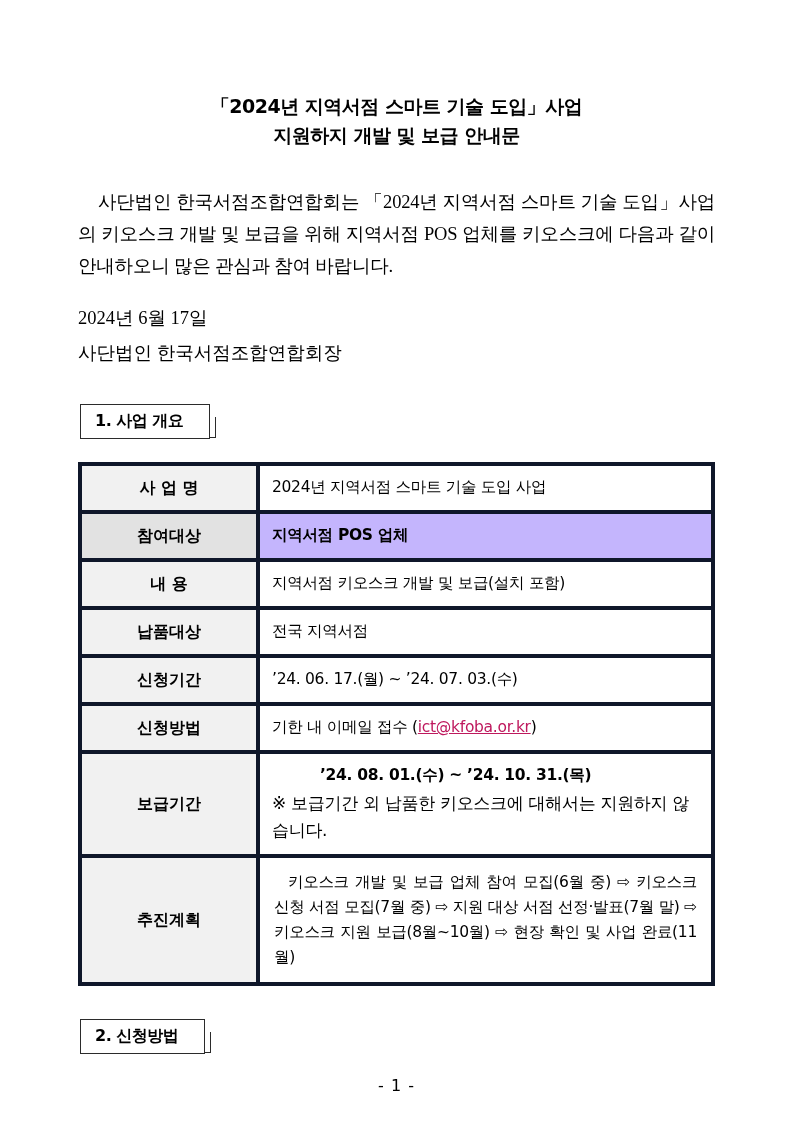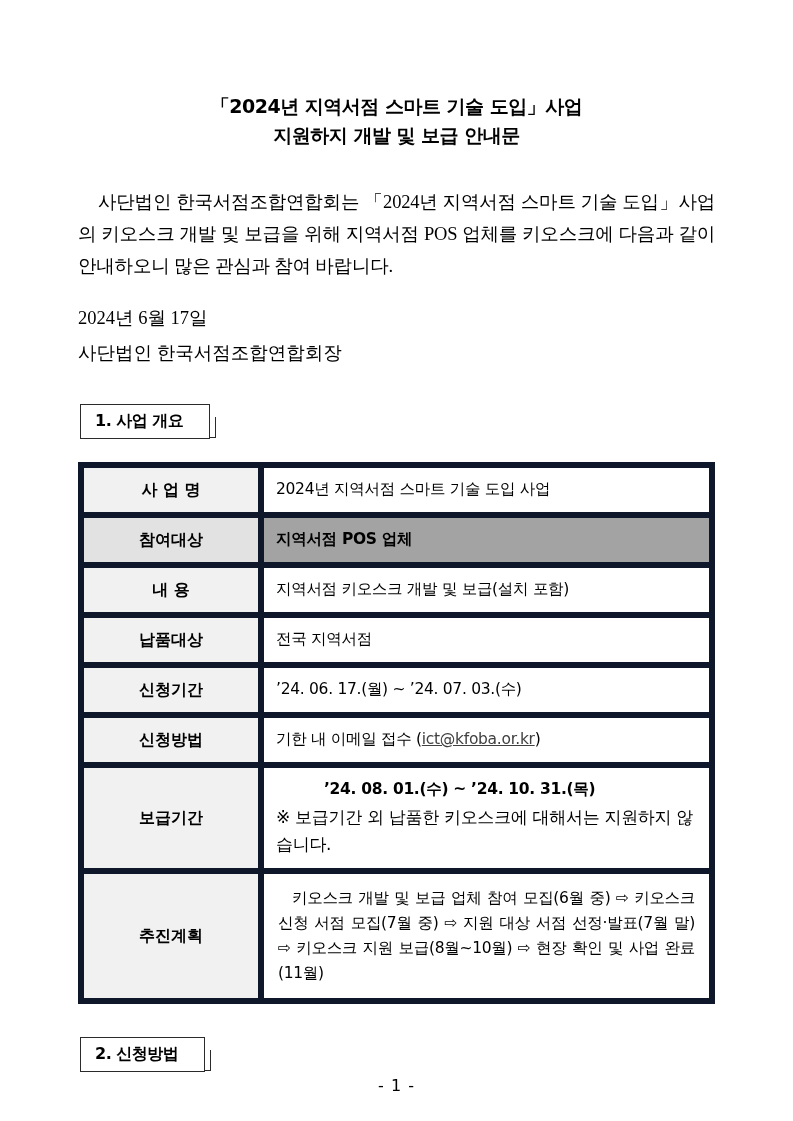--- a/index.html
+++ b/index.html
@@ -97,7 +97,7 @@
     table-layout: fixed;
   }
   table.info td {
-    border: 6px solid #0f172a;
+    border: 4px solid #0f172a;
     padding: 9px 12px;
     font-size: 16.5px;
     line-height: 1.62;

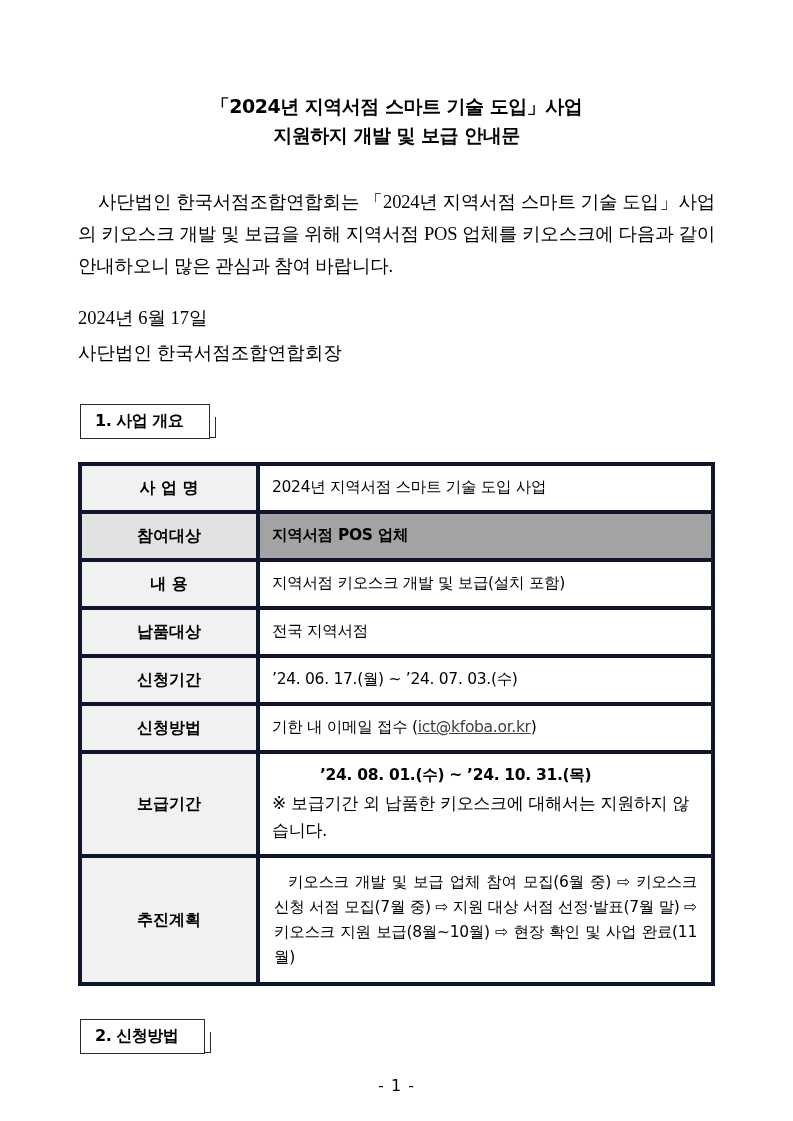--- a/index.html
+++ b/index.html
@@ -118,7 +118,7 @@
     font-size: 15.5px;
   }
   tr.highlight td.val {
-    background: #a3a3a3;
+    background: #c4b5fd;
     font-weight: bold;
   }
   tr.highlight td.label {

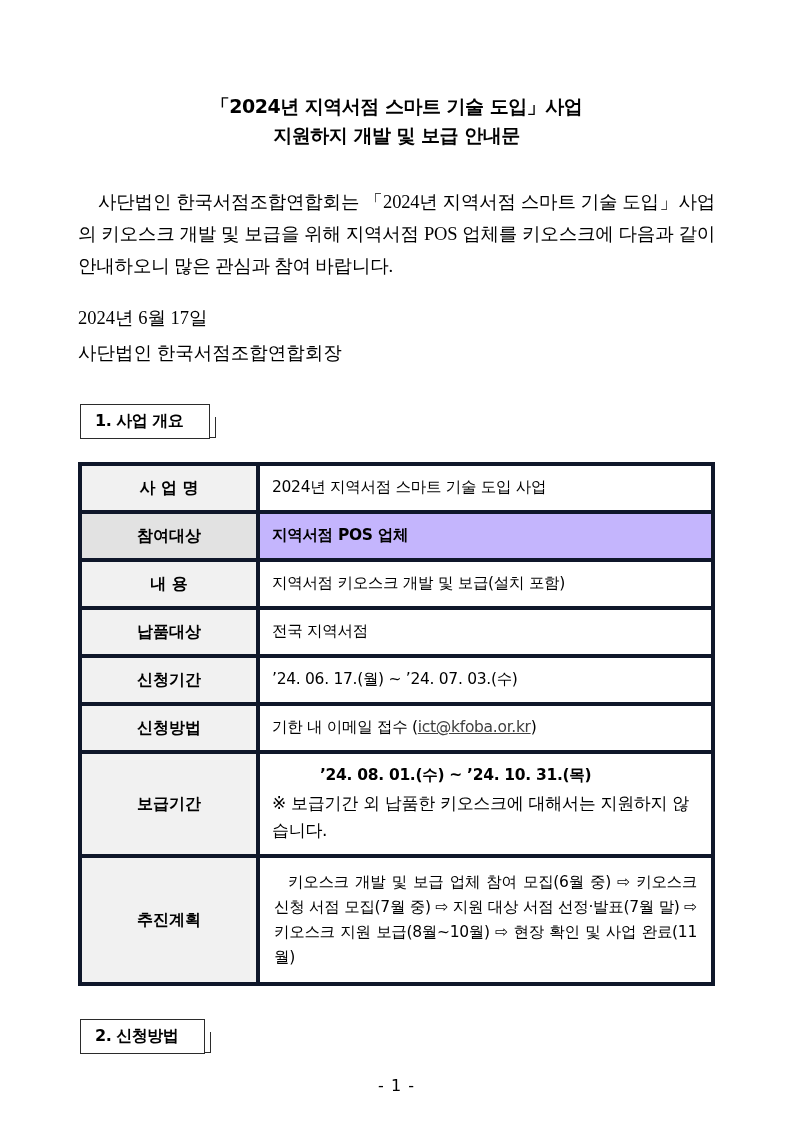--- a/index.html
+++ b/index.html
@@ -136,7 +136,7 @@
     text-indent: 14px;
   }
   a.mail {
-    color: #404040;
+    color: #be185d;
     text-decoration: underline;
   }
   .bold-date { font-weight: bold; margin-left: 48px; }

